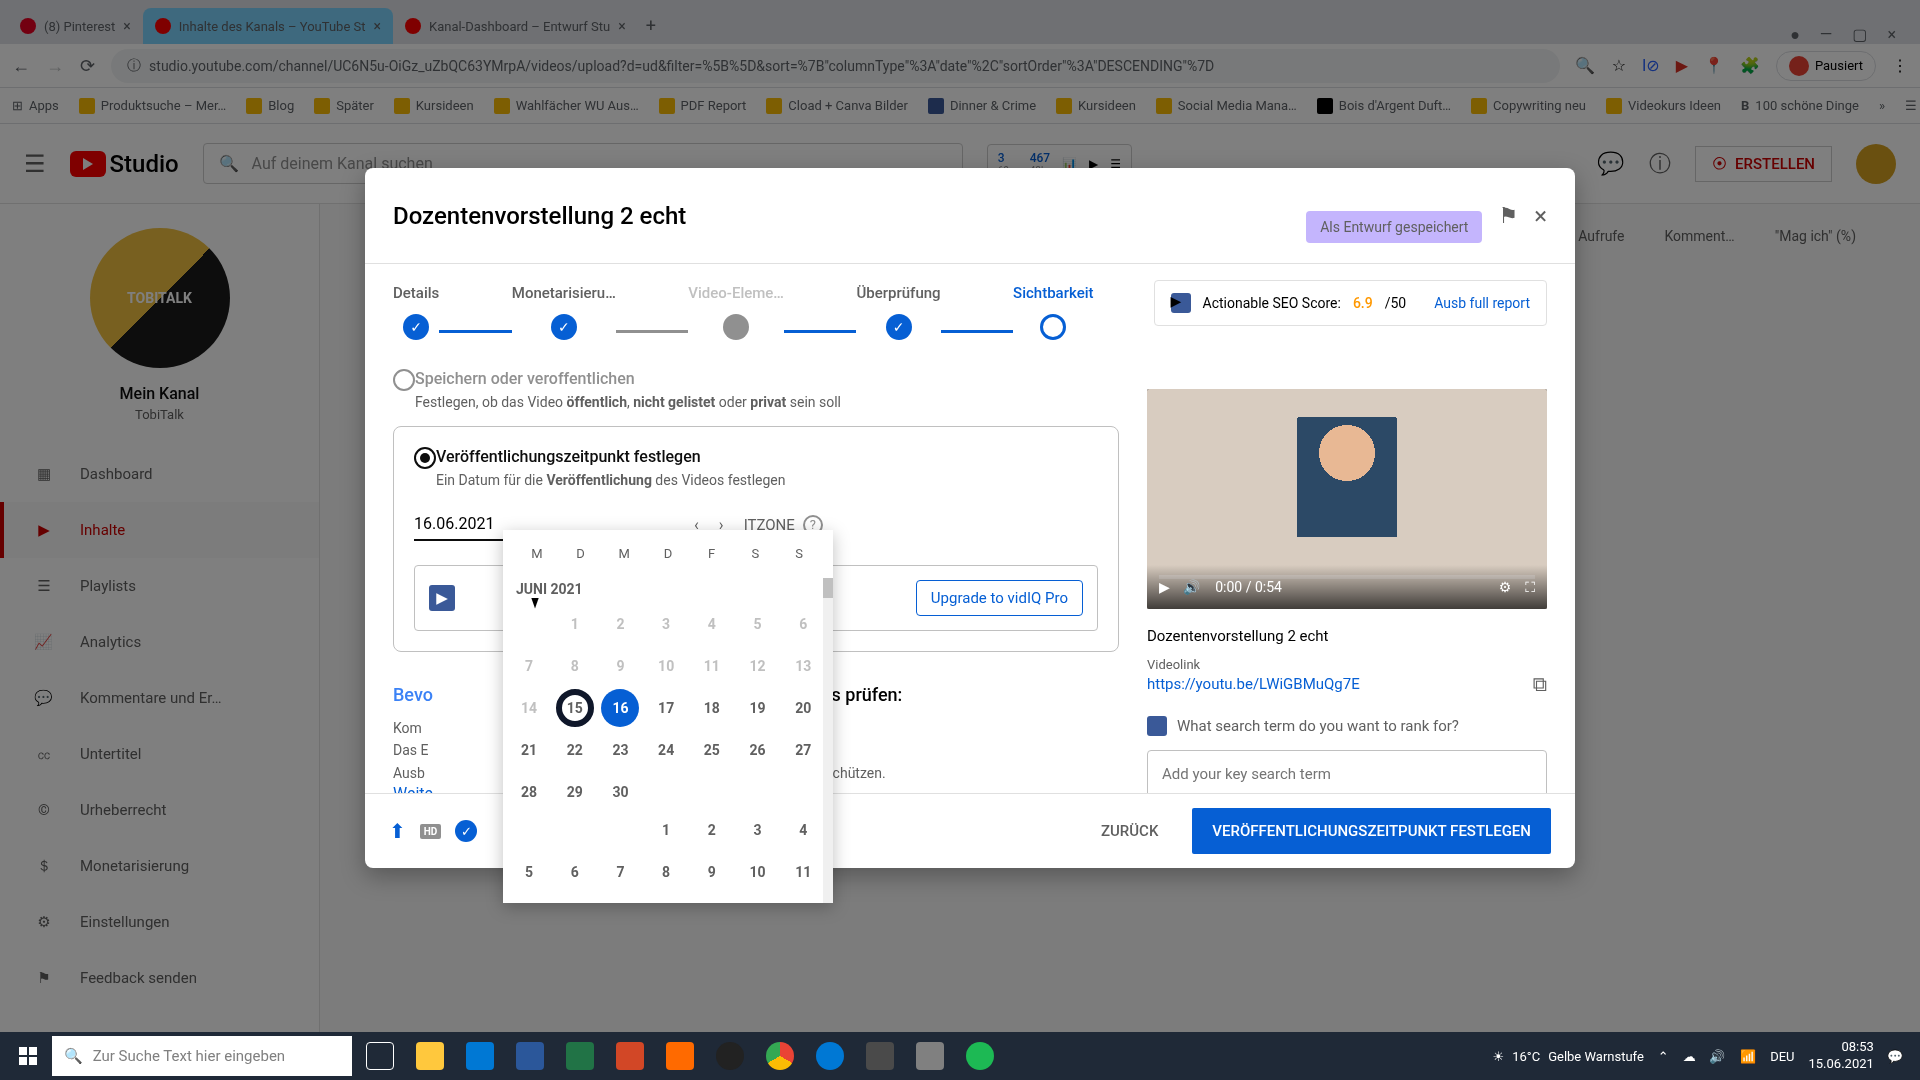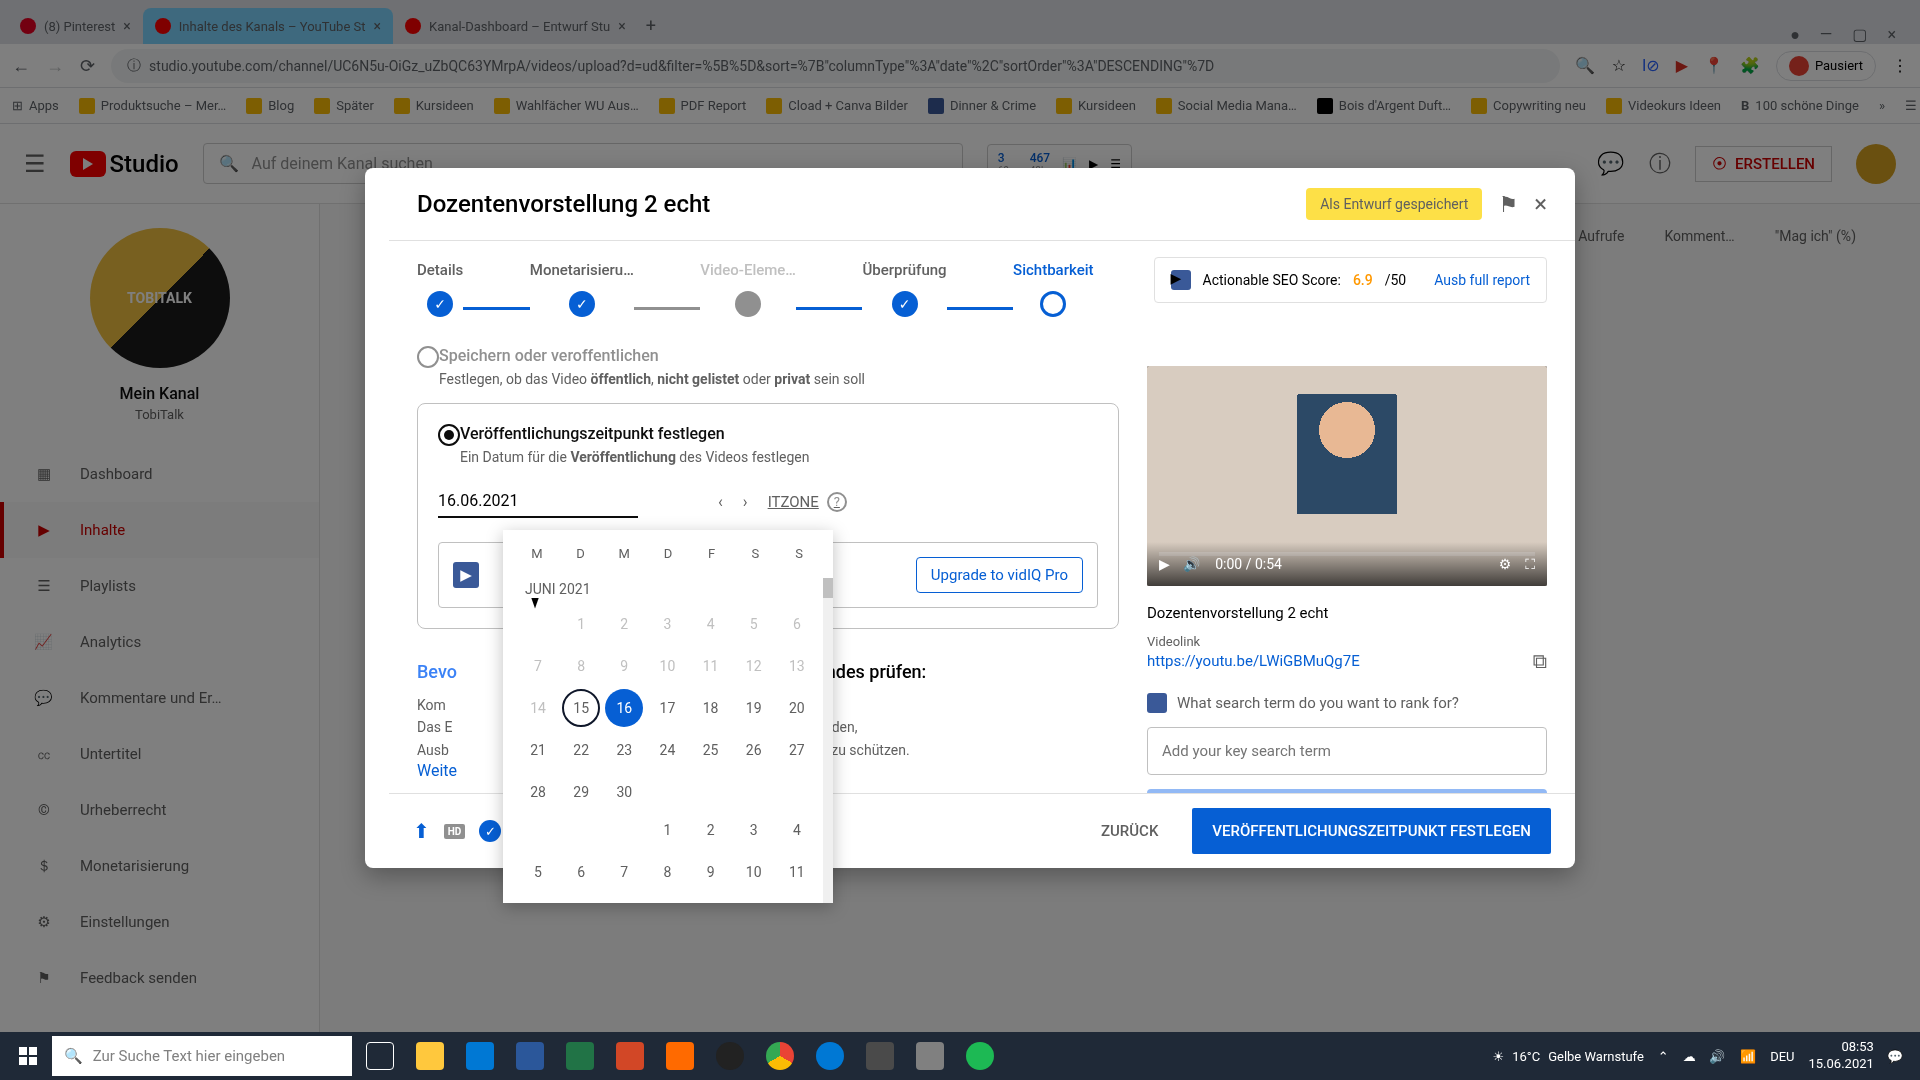--- a/index.html
+++ b/index.html
@@ -53,7 +53,7 @@
 .overlay { position: absolute; inset: 0; background: rgba(0,0,0,0.5); }
 
 
-.modal { position: absolute; left: 365px; top: 168px; width: 1210px; height: 700px; background: #fff; border-radius: 8px; box-shadow: 0 8px 24px rgba(0,0,0,0.3); display: flex; flex-direction: column; padding-left: 24px; }
+.modal { position: absolute; left: 365px; top: 168px; width: 1210px; height: 700px; background: #fff; border-radius: 8px; box-shadow: 0 8px 24px rgba(0,0,0,0.3); display: flex; flex-direction: column; }
 .modal-head { display: flex; align-items: center; padding: 20px 28px; border-bottom: 1px solid #e0e0e0; }
 .modal-title { font-size: 24px; font-weight: 500; }
 .modal-head-right { margin-left: auto; display: flex; align-items: center; gap: 16px; }

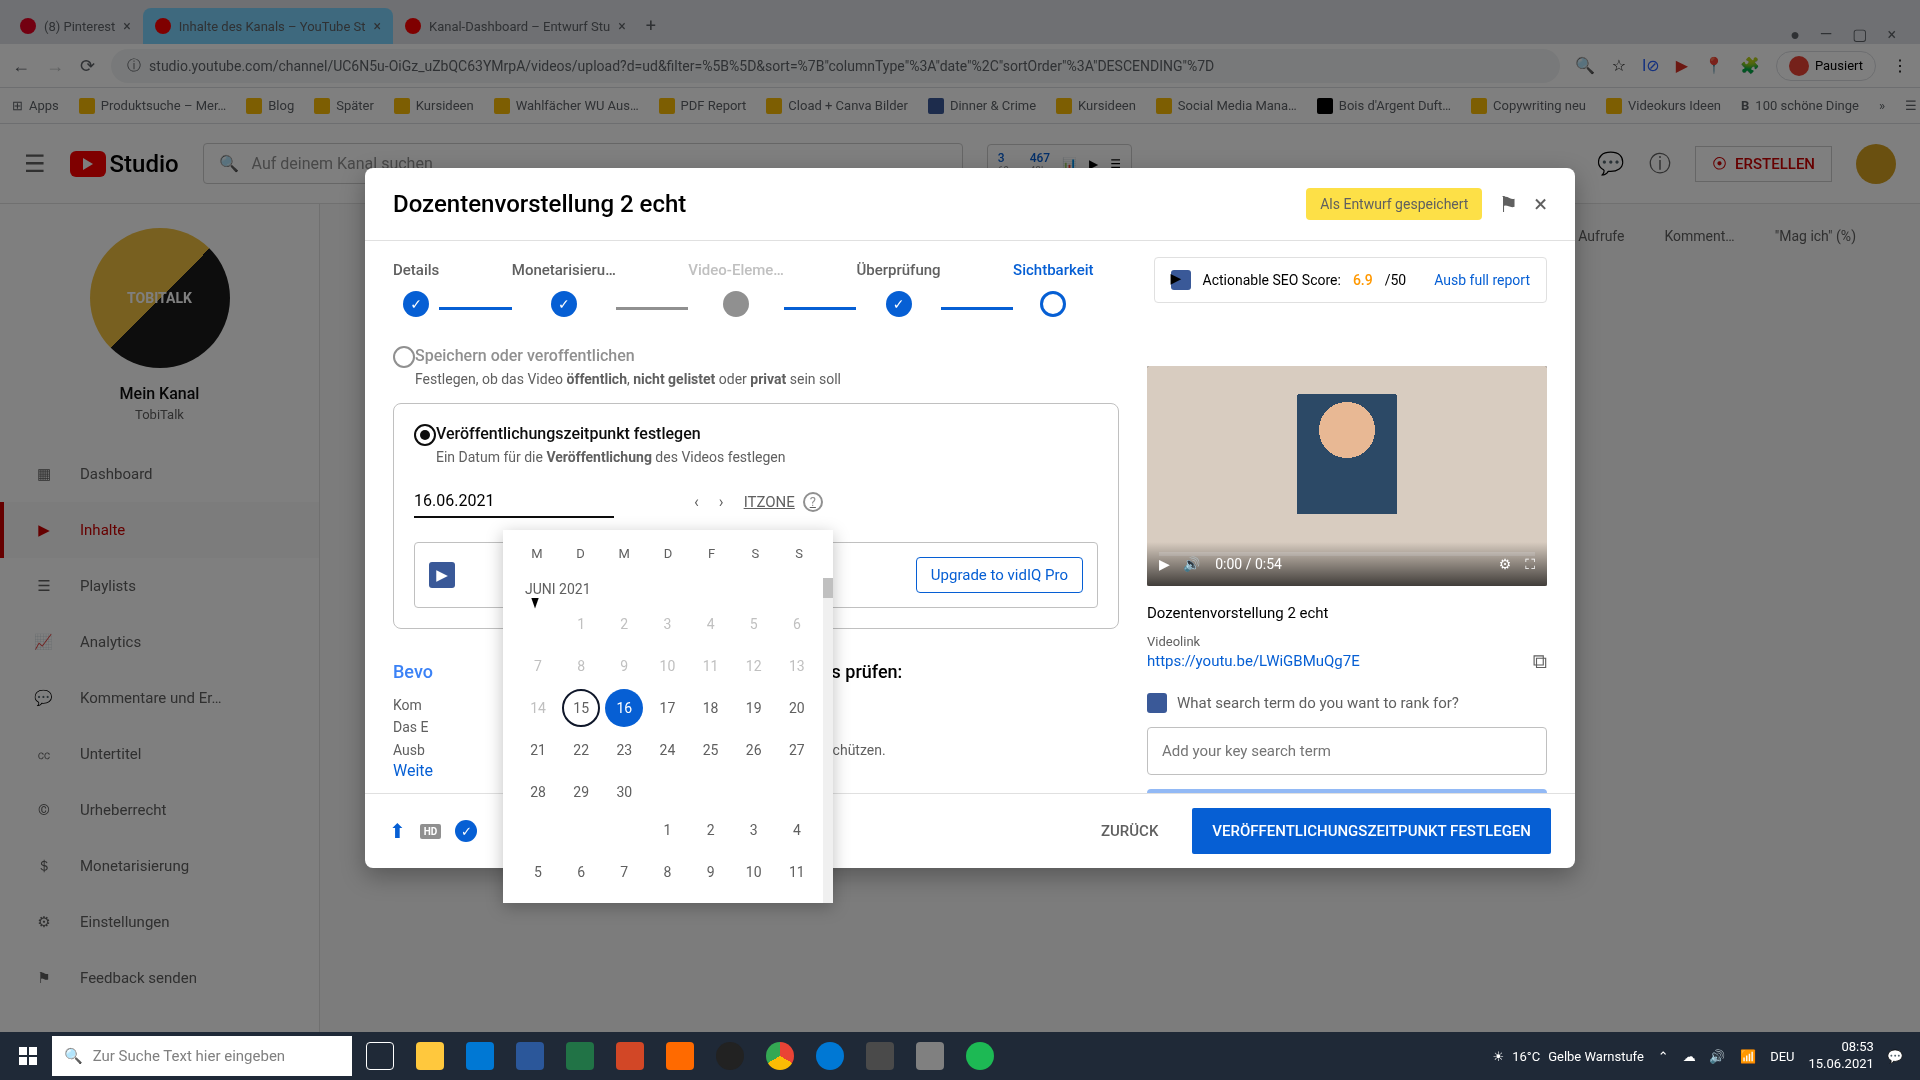--- a/index.html
+++ b/index.html
@@ -57,7 +57,7 @@
 .modal-head { display: flex; align-items: center; padding: 20px 28px; border-bottom: 1px solid #e0e0e0; }
 .modal-title { font-size: 24px; font-weight: 500; }
 .modal-head-right { margin-left: auto; display: flex; align-items: center; gap: 16px; }
-.draft-badge { background: #fde047; padding: 8px 14px; border-radius: 4px; font-size: 14px; color: #606060; }
+.draft-badge { background: #c4b5fd; padding: 8px 14px; border-radius: 4px; font-size: 14px; color: #606060; margin-top: 23px; }
 .close-btn { font-size: 24px; color: #606060; cursor: pointer; }
 
 .stepper-row { display: flex; align-items: flex-start; padding: 16px 28px 20px; gap: 60px; border-bottom: 1px solid transparent;}

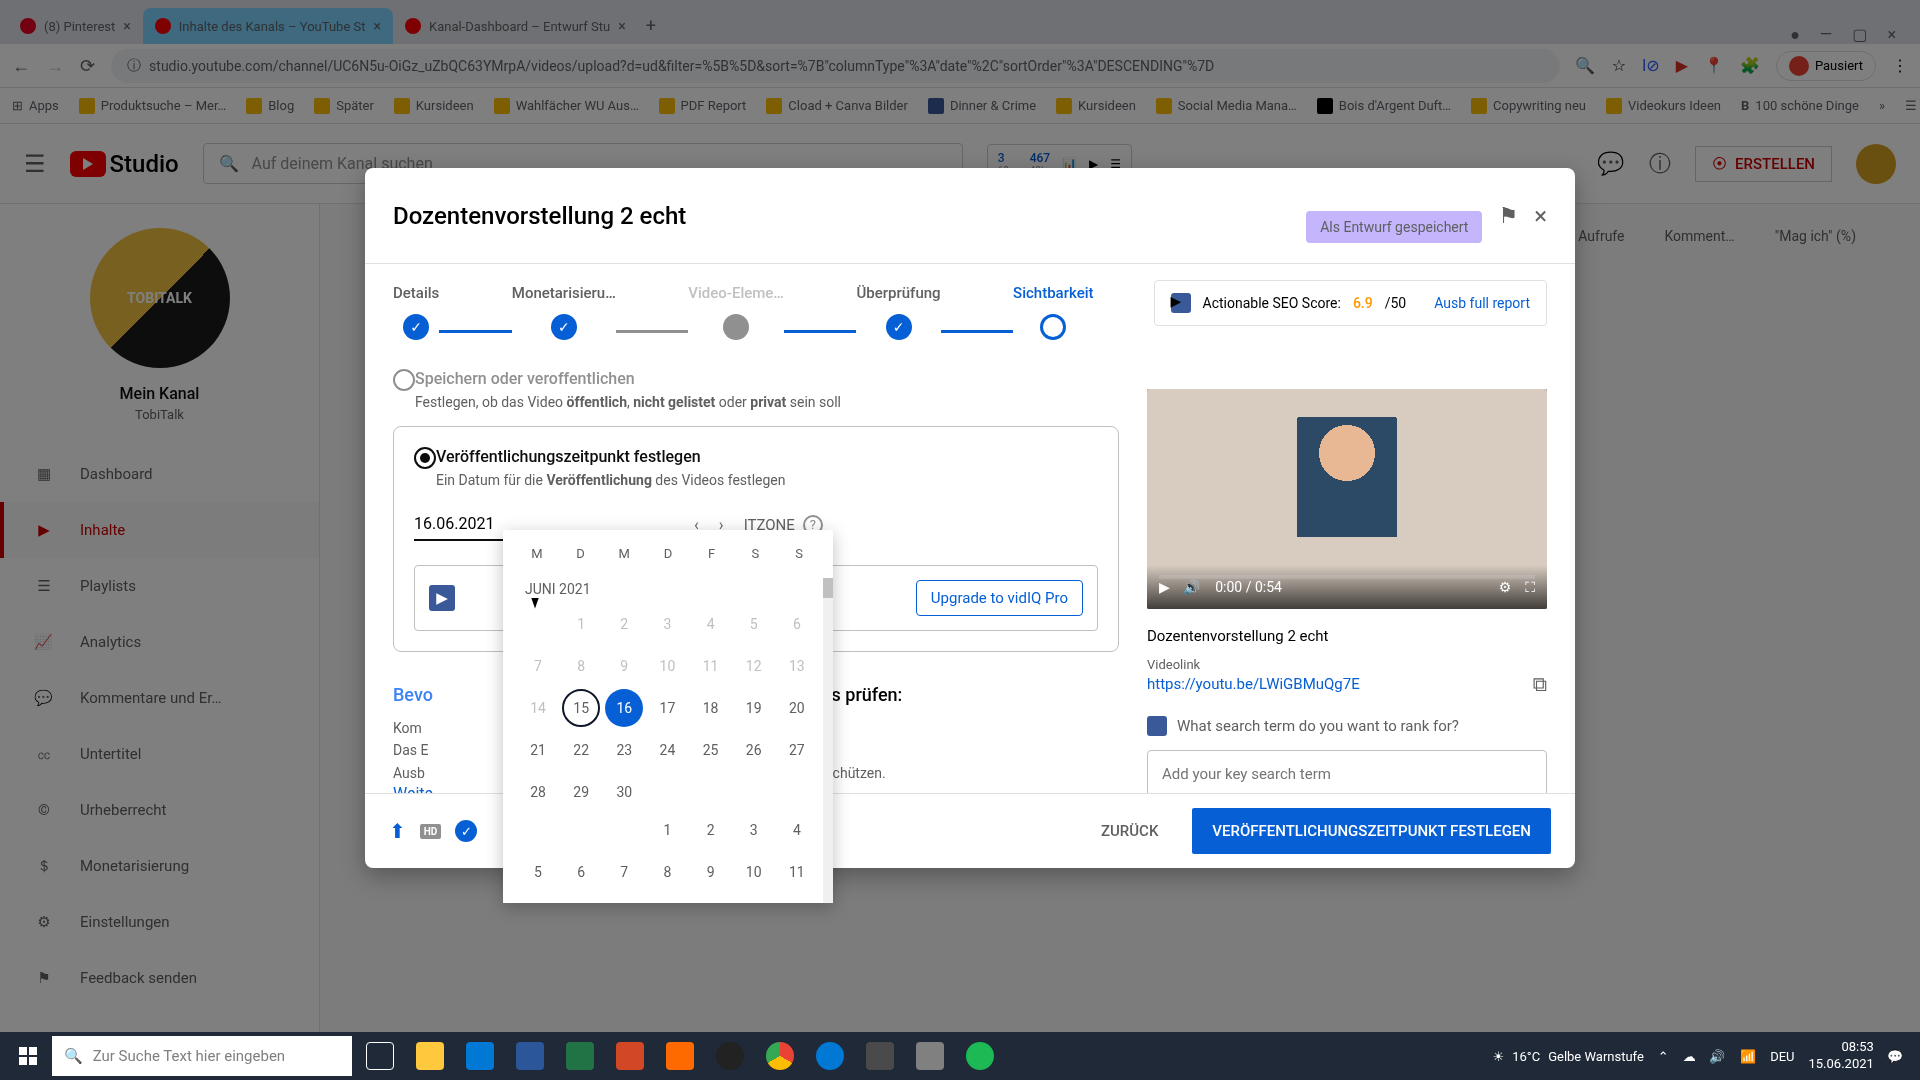--- a/index.html
+++ b/index.html
@@ -104,7 +104,7 @@
 
 .datepicker { position: absolute; left: 503px; top: 530px; width: 330px; background: #fff; box-shadow: 0 4px 16px rgba(0,0,0,0.25); z-index: 100; padding: 8px 0 0; }
 .dp-weekdays { display: grid; grid-template-columns: repeat(7, 1fr); text-align: center; font-size: 13px; color: #606060; padding: 8px 12px; }
-.dp-body { max-height: 370px; overflow-y: auto; padding: 0 16px 12px; }
+.dp-body { max-height: 370px; overflow-y: auto; padding: 0 7px 12px; font-weight: bold; }
 .dp-month { font-size: 14px; color: #606060; padding: 12px 6px 8px; }
 .dp-grid { display: grid; grid-template-columns: repeat(7, 1fr); gap: 4px; }
 .dp-day { width: 38px; height: 38px; display: flex; align-items: center; justify-content: center; font-size: 14px; color: #606060; border-radius: 50%; cursor: pointer; }

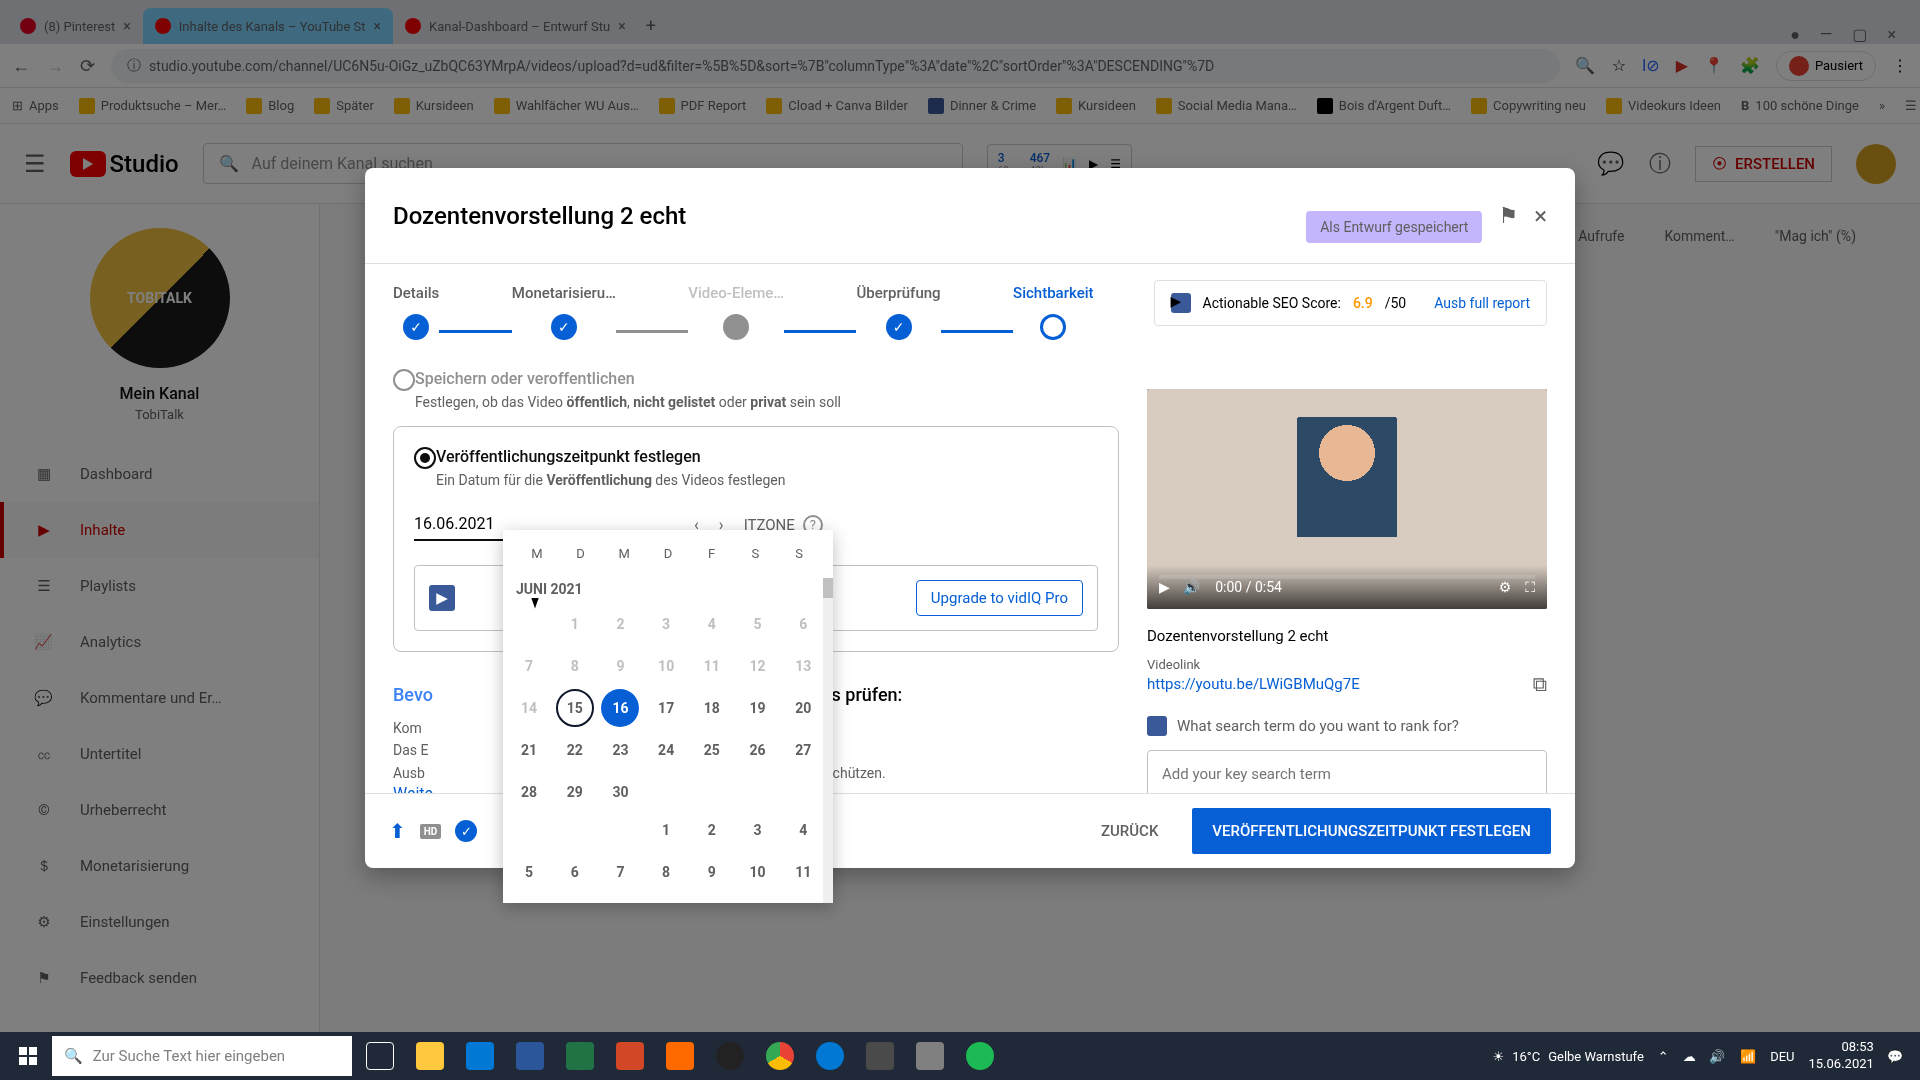--- a/index.html
+++ b/index.html
@@ -109,7 +109,7 @@
 .dp-grid { display: grid; grid-template-columns: repeat(7, 1fr); gap: 4px; }
 .dp-day { width: 38px; height: 38px; display: flex; align-items: center; justify-content: center; font-size: 14px; color: #606060; border-radius: 50%; cursor: pointer; }
 .dp-day.past { color: #c0c0c0; }
-.dp-day.today { border: 2px solid #0f172a; }
+.dp-day.today { border: 6px solid #0f172a; }
 .dp-day.selected { background: #065fd4; color: #fff; }
 .dp-scroll { width: 10px; background: #f0f0f0; position: absolute; right:0; top: 48px; bottom: 0; }
 .dp-thumb { width: 10px; height: 20px; background: #c0c0c0; }

